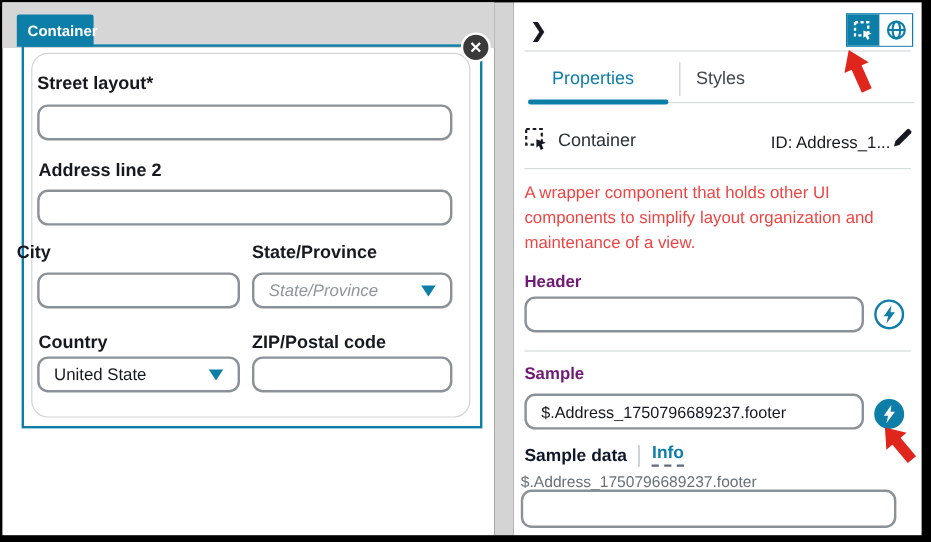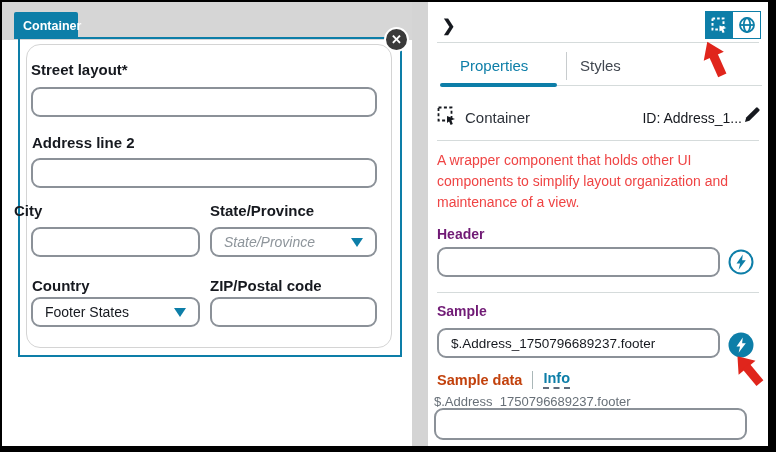--- a/index.html
+++ b/index.html
@@ -122,7 +122,7 @@
   <div class="f-label" style="left:30px; top:275px;">Country</div>
   <div class="f-label" style="left:208px; top:275px;">ZIP/Postal code</div>
   <div class="f-select" style="left:29px; top:295px; width:169px;">
-    <span class="sel-text">Footer States</span>
+    <span class="sel-text">United State</span>
     <span class="tri-down"></span>
   </div>
   <input class="f-input" style="left: 208px; top: 295px; width: 167px;" value="">

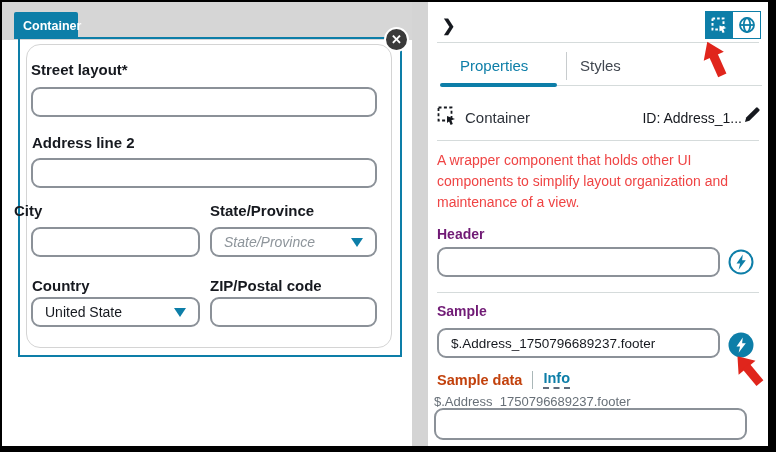--- a/index.html
+++ b/index.html
@@ -84,7 +84,7 @@
   .bolt-btn { position:absolute; width:26px; height:26px; cursor:pointer; }
 
   .sample-row { position:absolute; left:9px; top:368px; display:flex; align-items:center; }
-  .sample-label { font-size:14.5px; font-weight:bold; color:#c2410c; }
+  .sample-label { font-size:14.5px; font-weight:bold; color:#0f172a; }
   .sample-vdiv { width:1px; height:18px; background:#aab7b8; margin:0 10px; }
   .info-link { font-size:14.5px; font-weight:bold; color:var(--accent); border-bottom:2px dashed #5f6b7a; padding-bottom:1px; cursor:pointer; }
   .sample-path { position:absolute; left:6px; top:392px; font-size:13px; color:#687078; }

